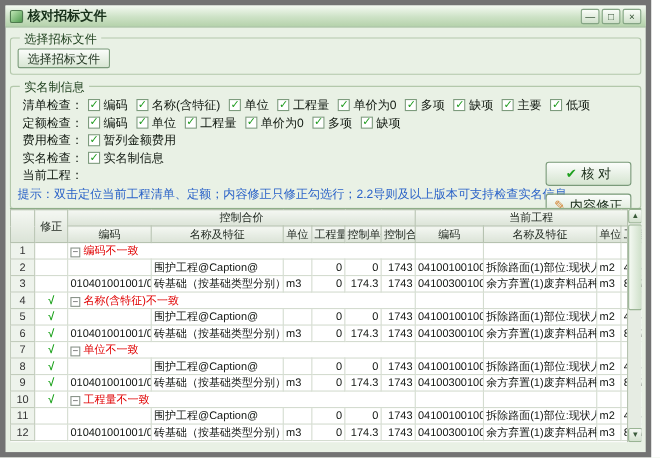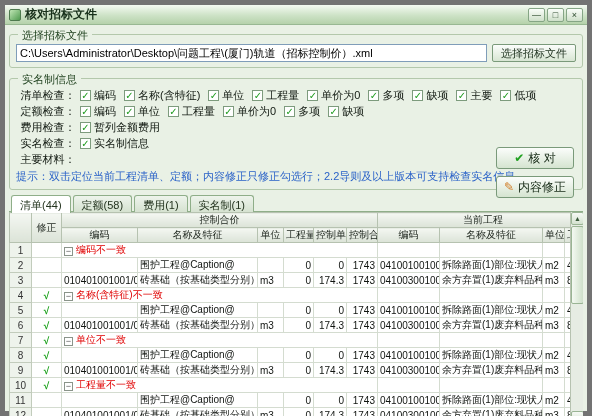--- a/index.html
+++ b/index.html
@@ -99,7 +99,6 @@
     <div class="group file-group">
       <span class="group-title">选择招标文件</span>
       <div class="file-row">
-        <input class="path-input" readonly="" value="C:\Users\Administrator\Desktop\问题工程\(厦门)轨道（招标控制价）.xml" style="">
         <button class="browse-btn">选择招标文件</button>
       </div>
     </div>

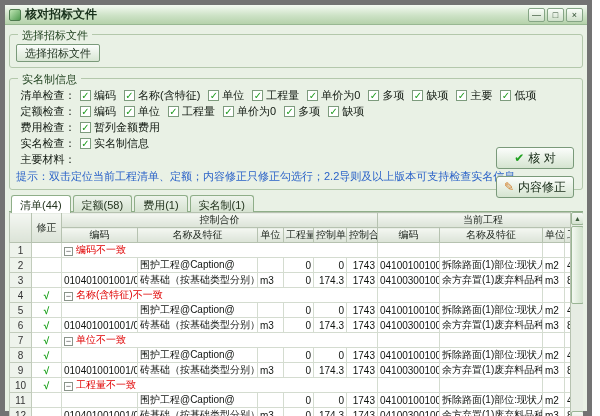--- a/index.html
+++ b/index.html
@@ -188,7 +188,7 @@
           </div>
         </div>
       <div class="material-row">
-        <span class="opt-label">主要材料：</span>
+        <span class="opt-label">当前工程：</span>
       </div>
       <div class="tip-row">提示：双击定位当前工程清单、定额；内容修正只修正勾选行；2.2导则及以上版本可支持检查实名信息。</div>
       <div class="action-buttons">

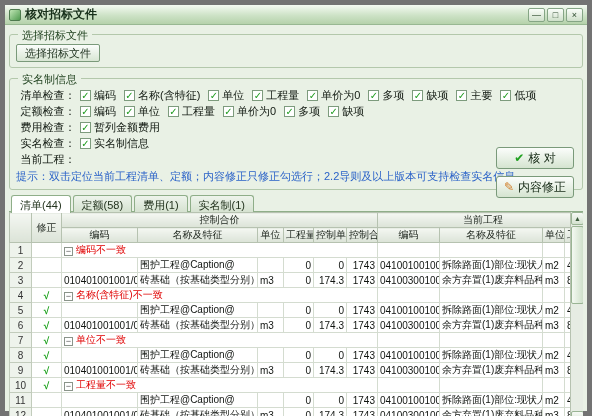--- a/index.html
+++ b/index.html
@@ -203,12 +203,6 @@
       </div>
     </div>
 
-    <div class="tabs" id="tabs">
-        <div class="tab active">清单(44)</div>
-        <div class="tab">定额(58)</div>
-        <div class="tab">费用(1)</div>
-        <div class="tab">实名制(1)</div>
-      </div>
 
     <div class="table-wrap">
       <table id="grid">

